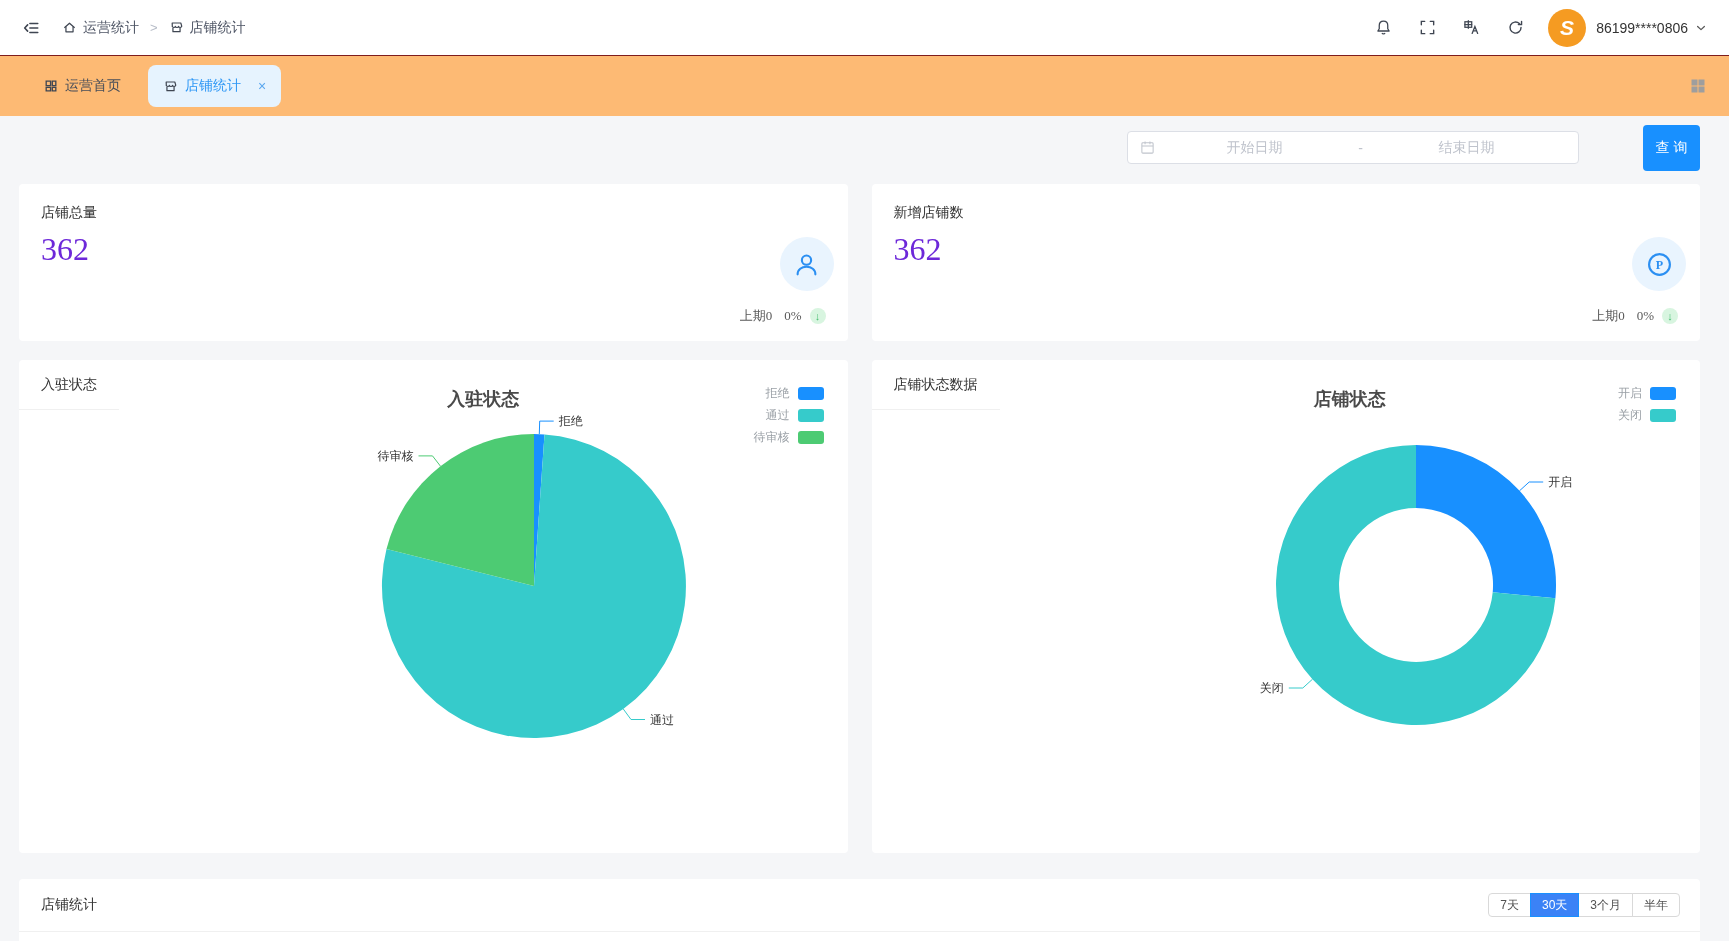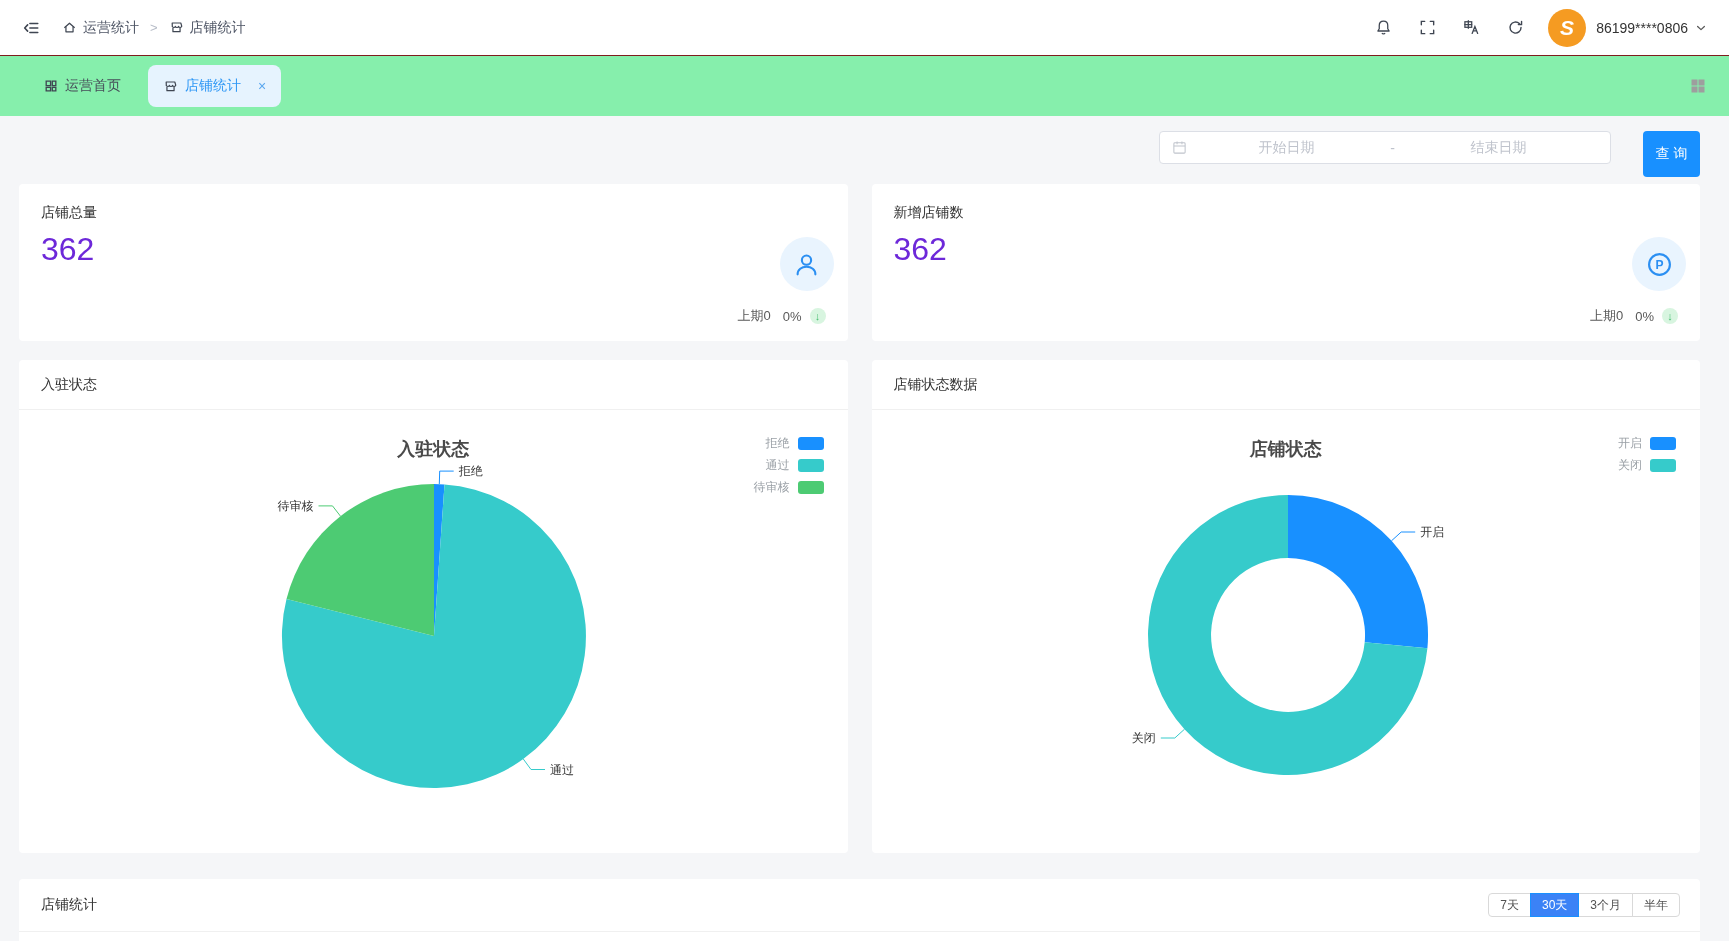--- a/index.html
+++ b/index.html
@@ -23,7 +23,7 @@
   .chev { margin-left:7px; color:#555; display:inline-flex; }
 
   
-  .tabbar { height:60px; background:#86efac; display:flex; align-items:center; padding:0 24px 0 44px; }
+  .tabbar { height:60px; background:#fdba74; display:flex; align-items:center; padding:0 24px 0 44px; }
   .tab { display:flex; align-items:center; gap:7px; font-size:14px; color:#464d59; cursor:pointer; }
   .tab.active { margin-left:27px; background:#e6f3fe; color:#2e97f5;
     border-radius:8px; height:42px; padding:0 15px; }

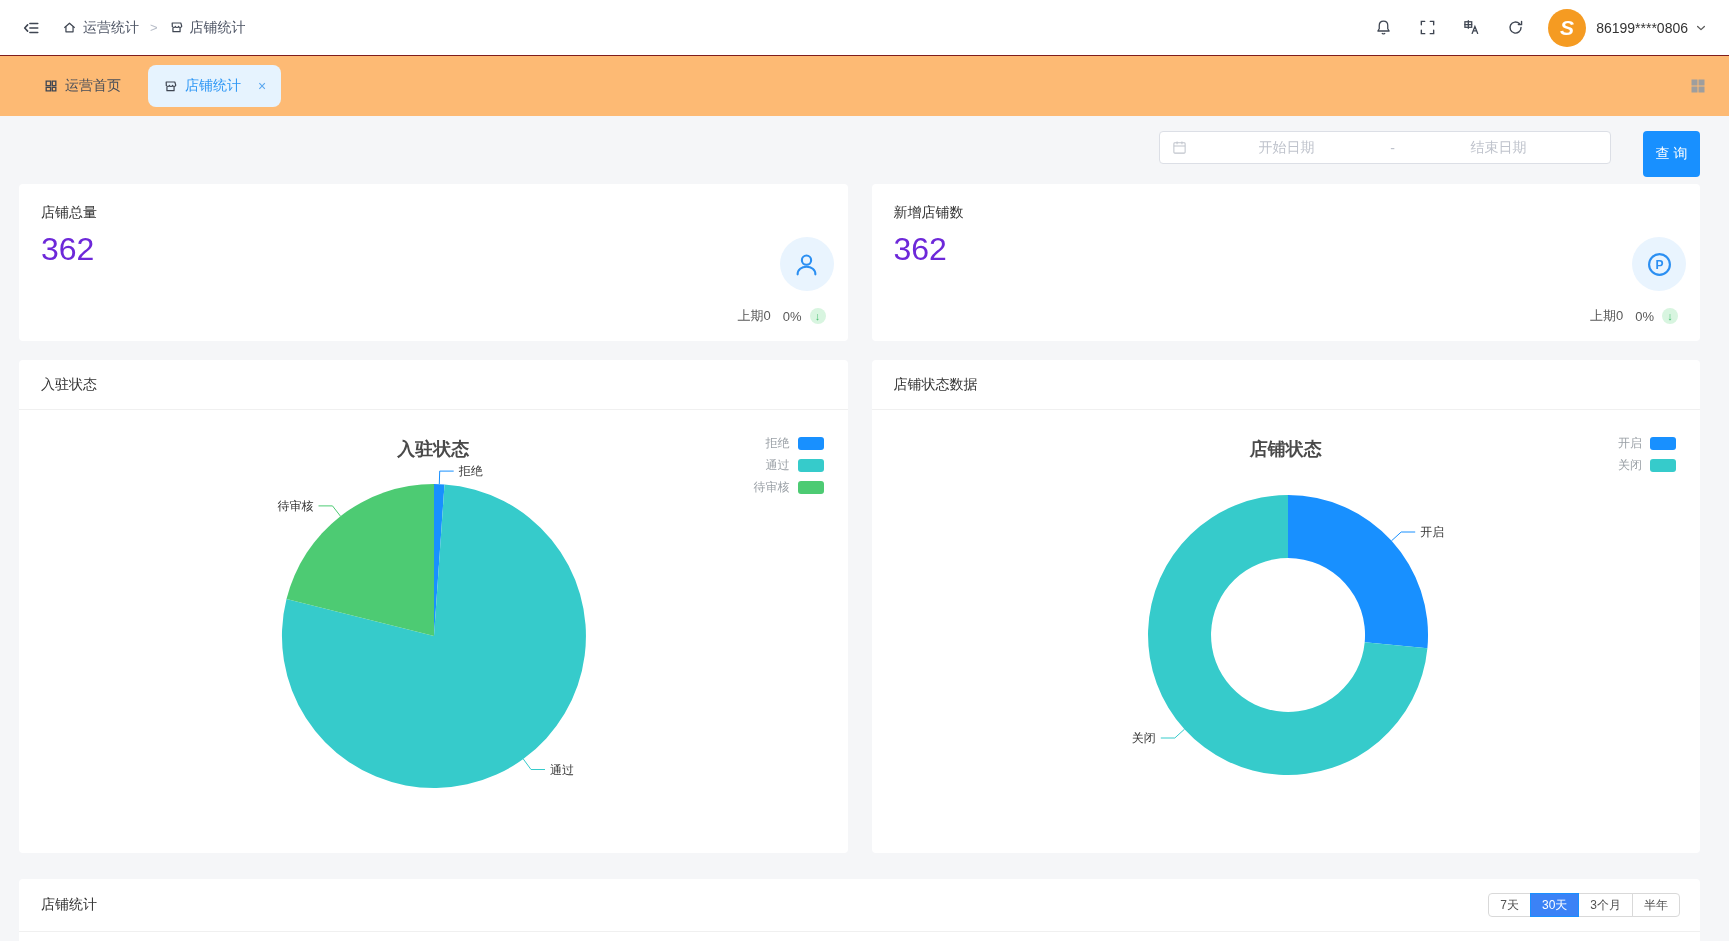--- a/index.html
+++ b/index.html
@@ -33,7 +33,7 @@
   
   .content { height:825px; padding:15px 29px 0 19px; overflow:hidden; }
 
-  .toolbar-row { display:flex; justify-content:flex-end; height:33px; margin-bottom:20px; }
+  .toolbar-row { display:flex; justify-content:flex-end; align-items:center; height:33px; margin-bottom:20px; }
   .date-range { width:452px; height:33px; background:#fff; border:1px solid #dcdfe6;
     border-radius:4px; display:flex; align-items:center; padding:0 12px; margin-right:32px; cursor:text; }
   .date-range .cal { color:#c0c4cc; display:inline-flex; }

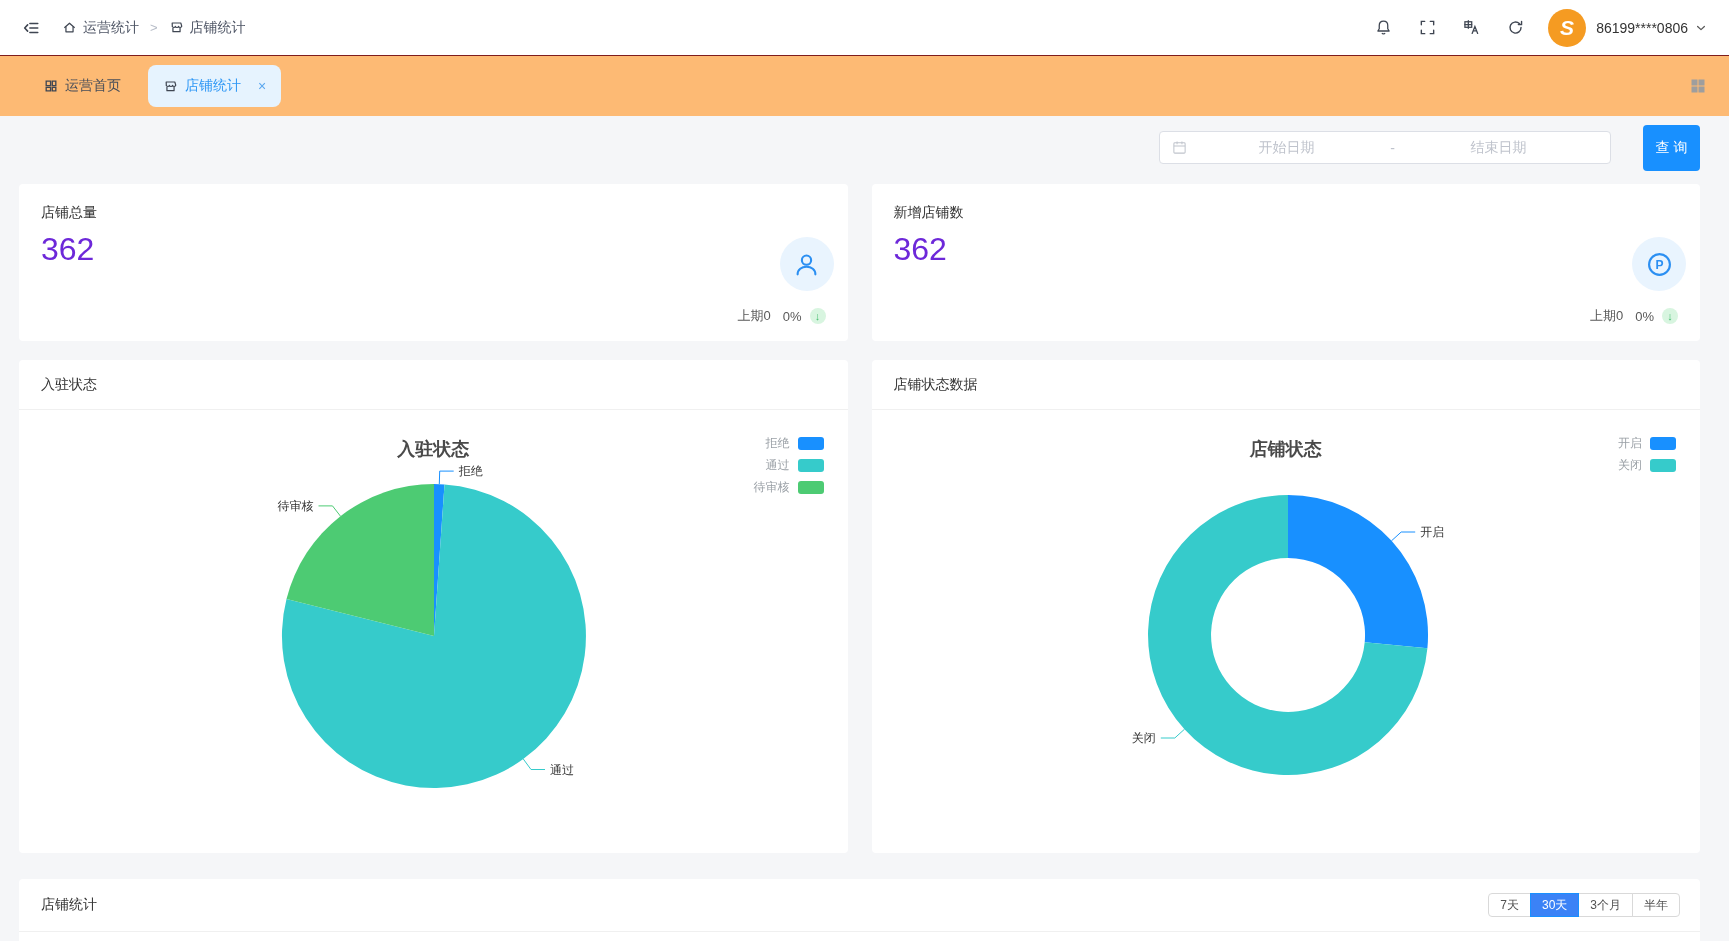--- a/index.html
+++ b/index.html
@@ -40,7 +40,7 @@
   .date-ph { flex:1; text-align:center; color:#bfc3cc; font-size:14px; }
   .date-dash { color:#bfc3cc; font-size:14px; padding:0 4px; }
   .query-btn { width:57px; height:46px; border:none; border-radius:4px; background:#1890ff;
-    color:#fff; font-size:14px; cursor:pointer; font-family:inherit; }
+    color:#fff; font-size:14px; cursor:pointer; font-family:inherit;margin-left:32px; }
 
   .stats-row { display:flex; gap:24px; margin-bottom:19px; }
   .stat-card { flex:1; height:157px; background:#fff; border-radius:4px;

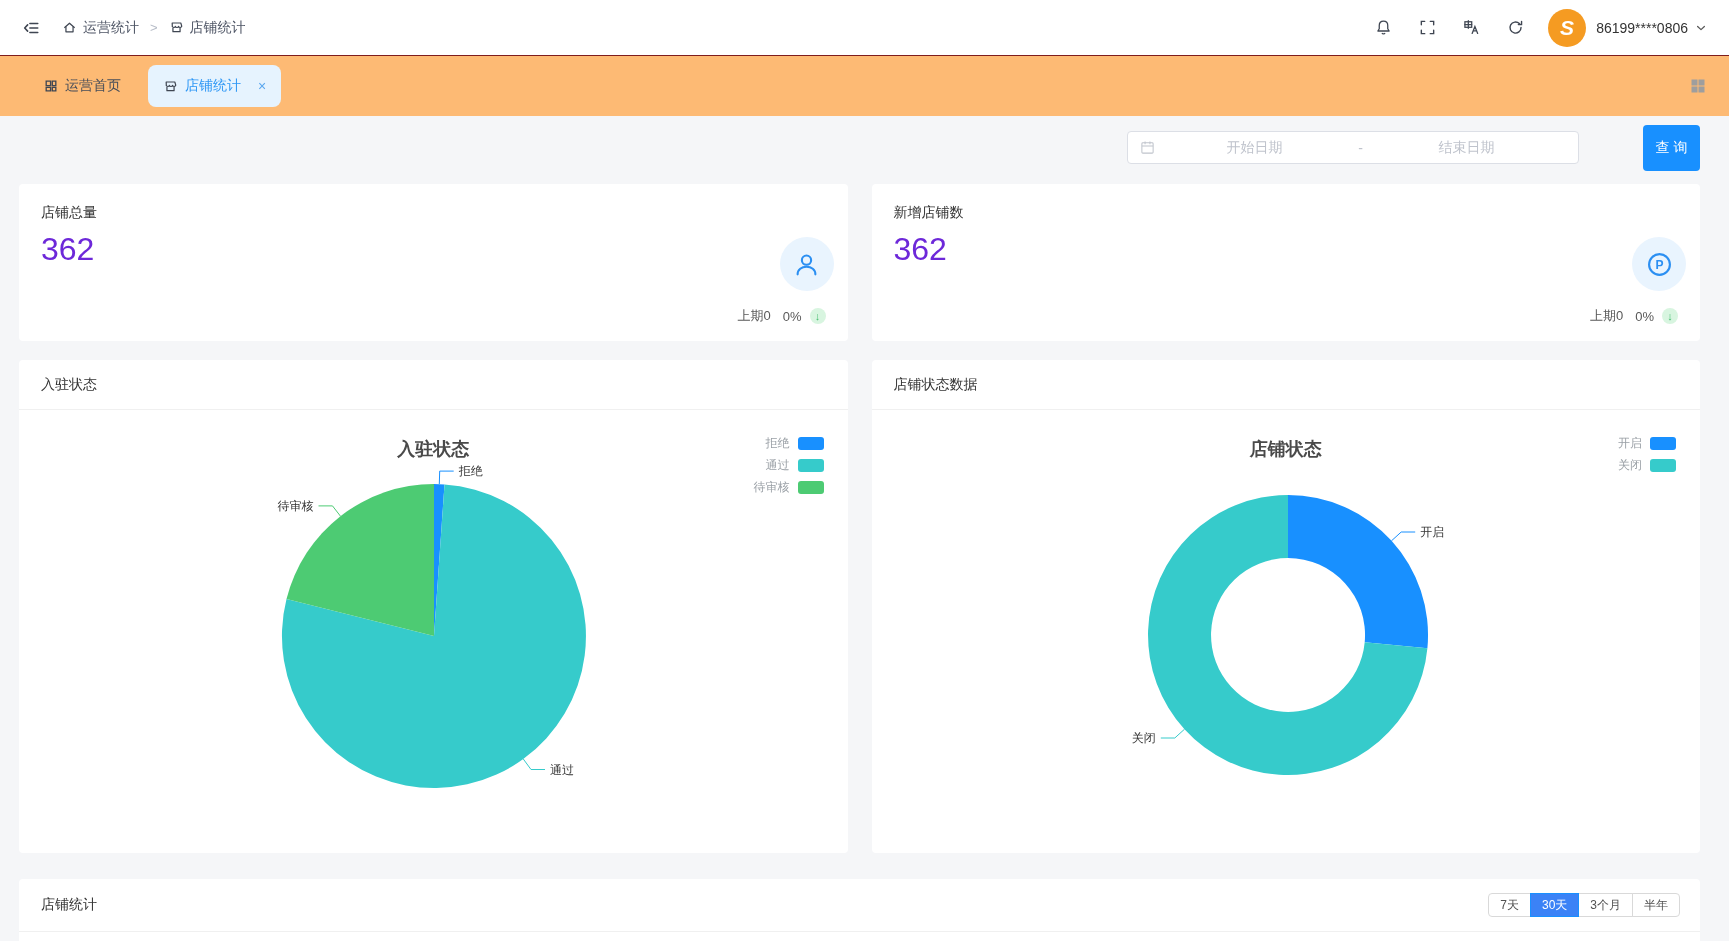--- a/index.html
+++ b/index.html
@@ -42,7 +42,7 @@
   .query-btn { width:57px; height:46px; border:none; border-radius:4px; background:#1890ff;
     color:#fff; font-size:14px; cursor:pointer; font-family:inherit;margin-left:32px; }
 
-  .stats-row { display:flex; gap:24px; margin-bottom:19px; }
+  .stats-row { display:flex; gap:24px; margin-bottom:19px;font-family:Liberation Serif, serif; }
   .stat-card { flex:1; height:157px; background:#fff; border-radius:4px;
     padding:20px 22px 16px; position:relative; display:flex; flex-direction:column; }
   .stat-label { font-size:14px; color:#333; }

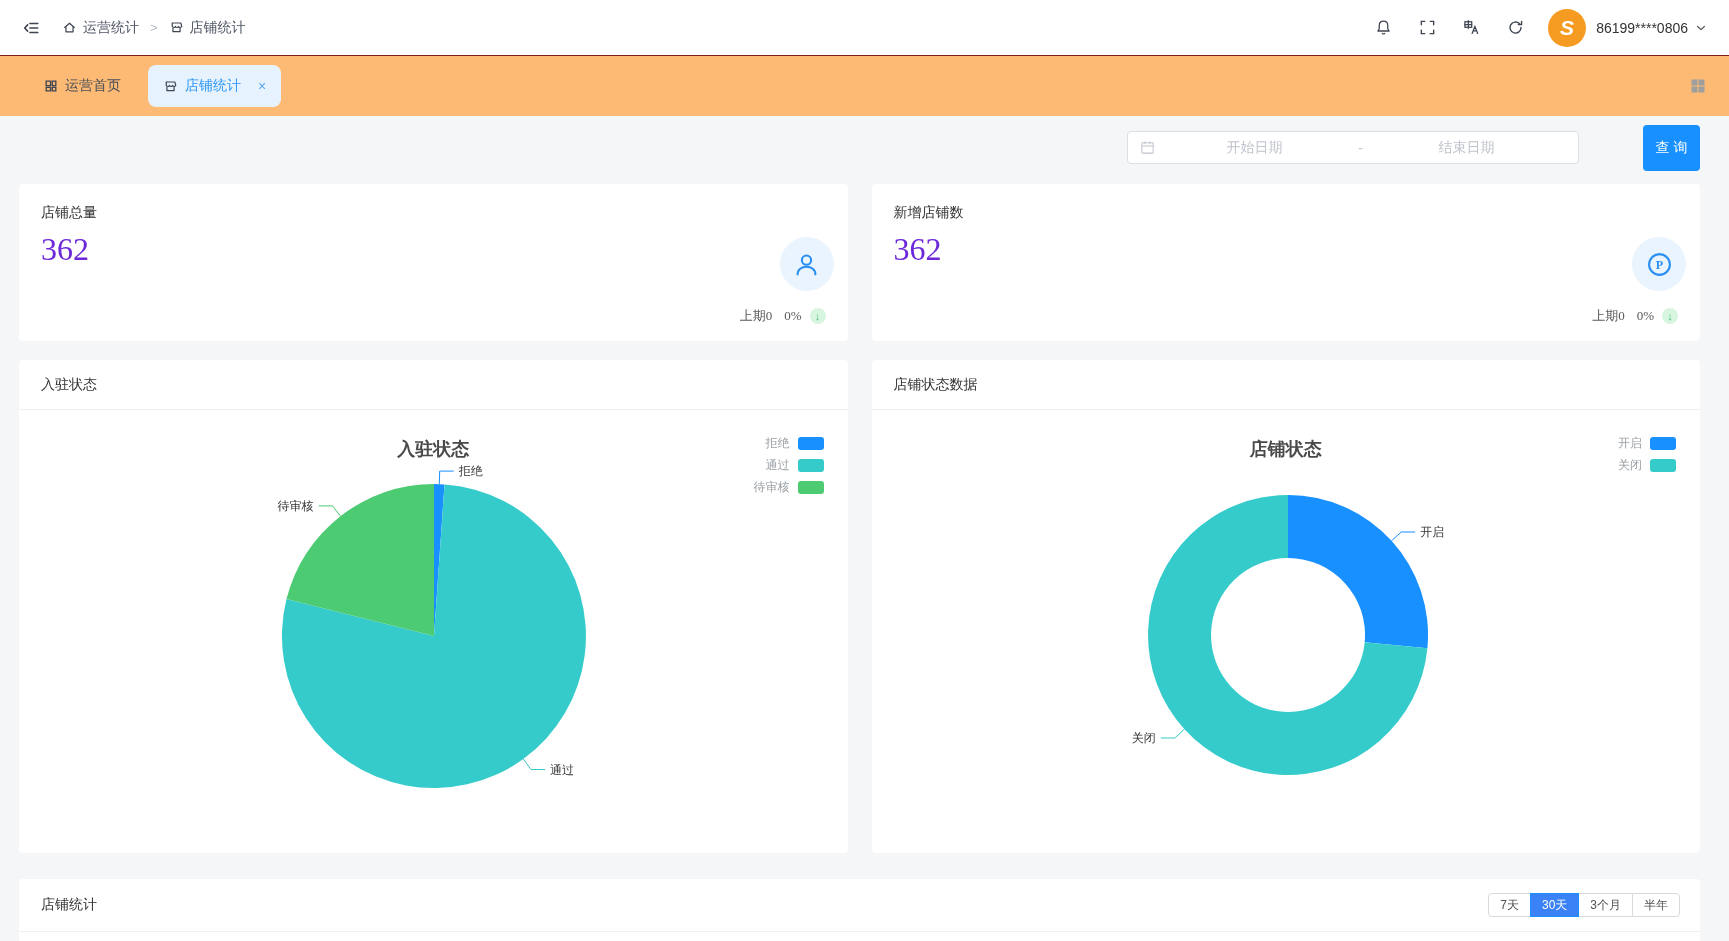--- a/index.html
+++ b/index.html
@@ -56,7 +56,7 @@
     border-radius:50%; background:#e9f4fe; display:flex; align-items:center; justify-content:center; }
 
   .charts-row { display:flex; gap:24px; height:493px; margin-bottom:26px; }
-  .chart-card { flex:1; background:#fff; border-radius:4px; display:flex; flex-direction:column; overflow:hidden; }
+  .chart-card { flex:1; background:#fff; border-radius:4px; display:flex; flex-direction:row; overflow:hidden; }
   .chart-card-header { height:50px; display:flex; align-items:center; padding:0 22px;
     font-size:14px; color:#333; border-bottom:1px solid #f0f0f0; }
   .chart-body { position:relative; flex:1; }

